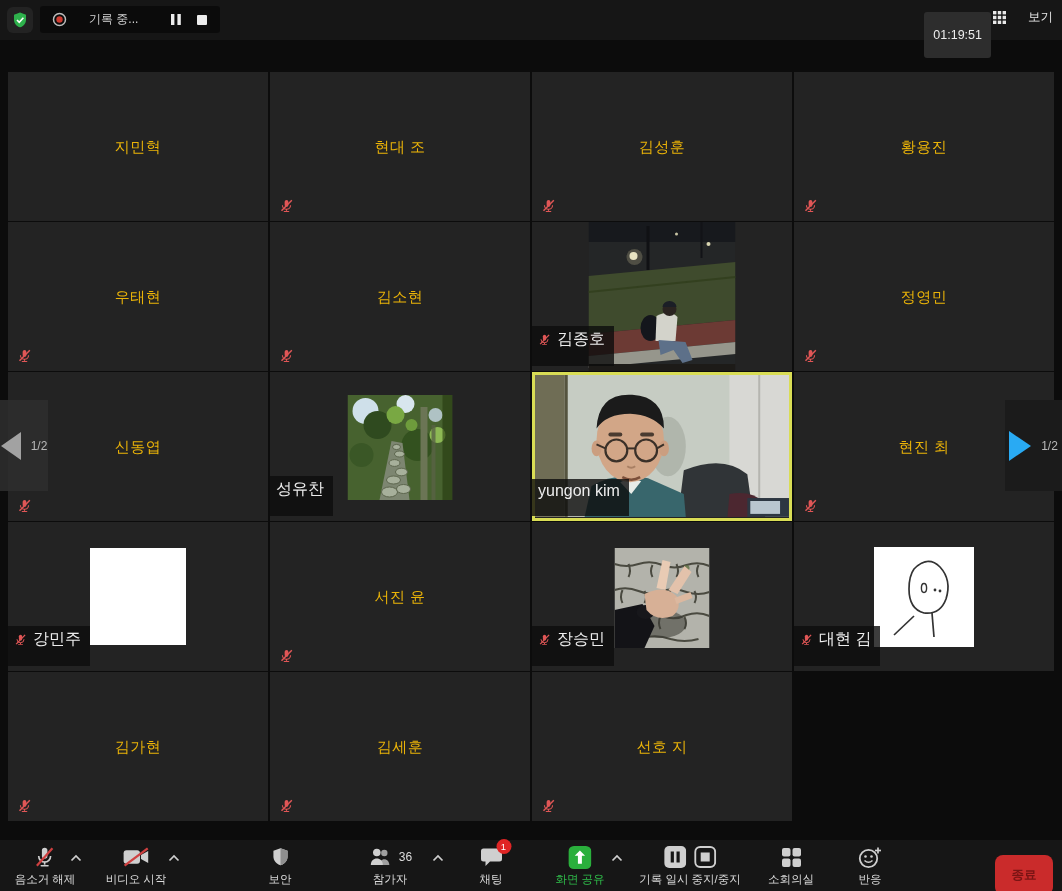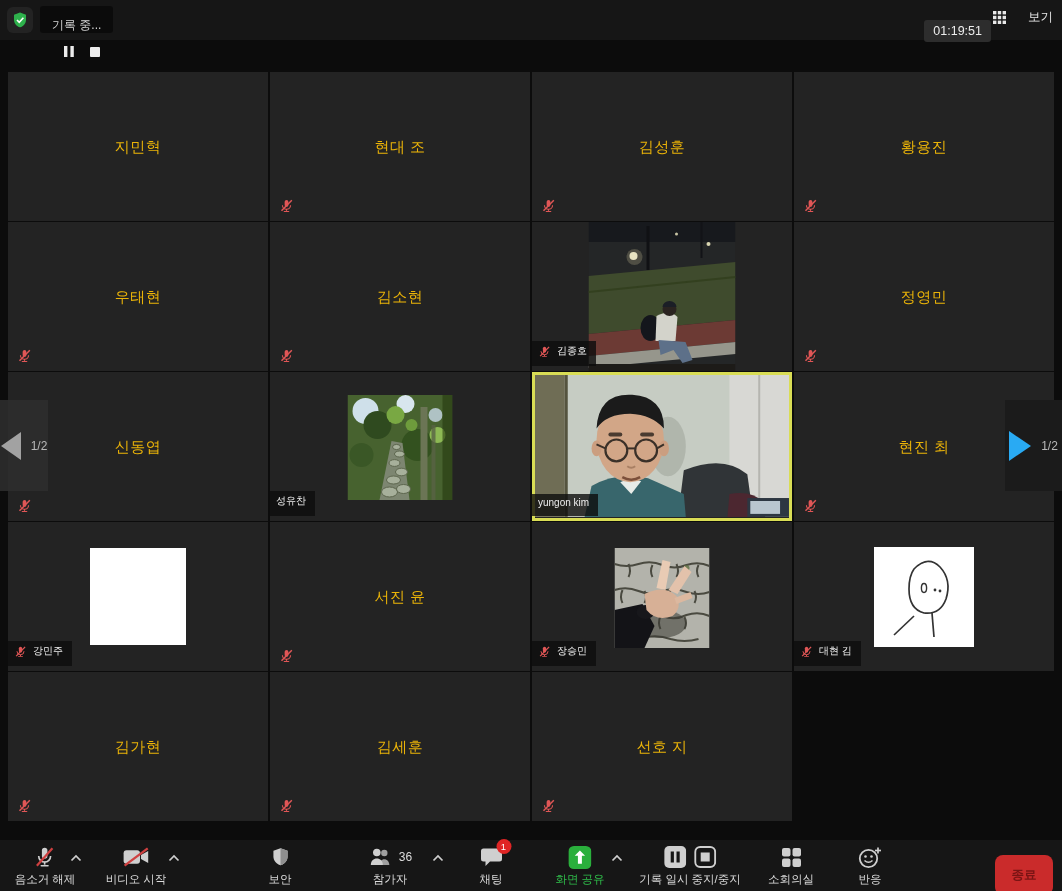--- a/index.html
+++ b/index.html
@@ -9,7 +9,7 @@
   
   .topbar { position:absolute; top:0; left:0; right:0; height:40px; background:#161616; }
   .shield-btn { position:absolute; left:7px; top:7px; width:26px; height:26px; background:#232323; border-radius:6px; display:flex; align-items:center; justify-content:center; }
-  .rec-pill { position:absolute; left:40px; top:6px; height:27px; background:#0b0b0b; border-radius:3px; display:flex; align-items:center; padding:0 12px; gap:11px;flex-direction:column; }
+  .rec-pill { position:absolute; left:40px; top:6px; height:27px; background:#0b0b0b; border-radius:3px; display:flex; align-items:center; padding:0 12px; gap:22px; }
   .rec-label { color:#d6d6d6; font-size:12px; white-space:nowrap; }
   .rec-ctrl { display:flex; align-items:center; gap:14px; margin-left:10px; }
   .timer-box { position:absolute; right:71px; top:20px; background:#2d2d2d; border-radius:3px; padding:4px 9px; color:#ededed; font-size:12.5px; }

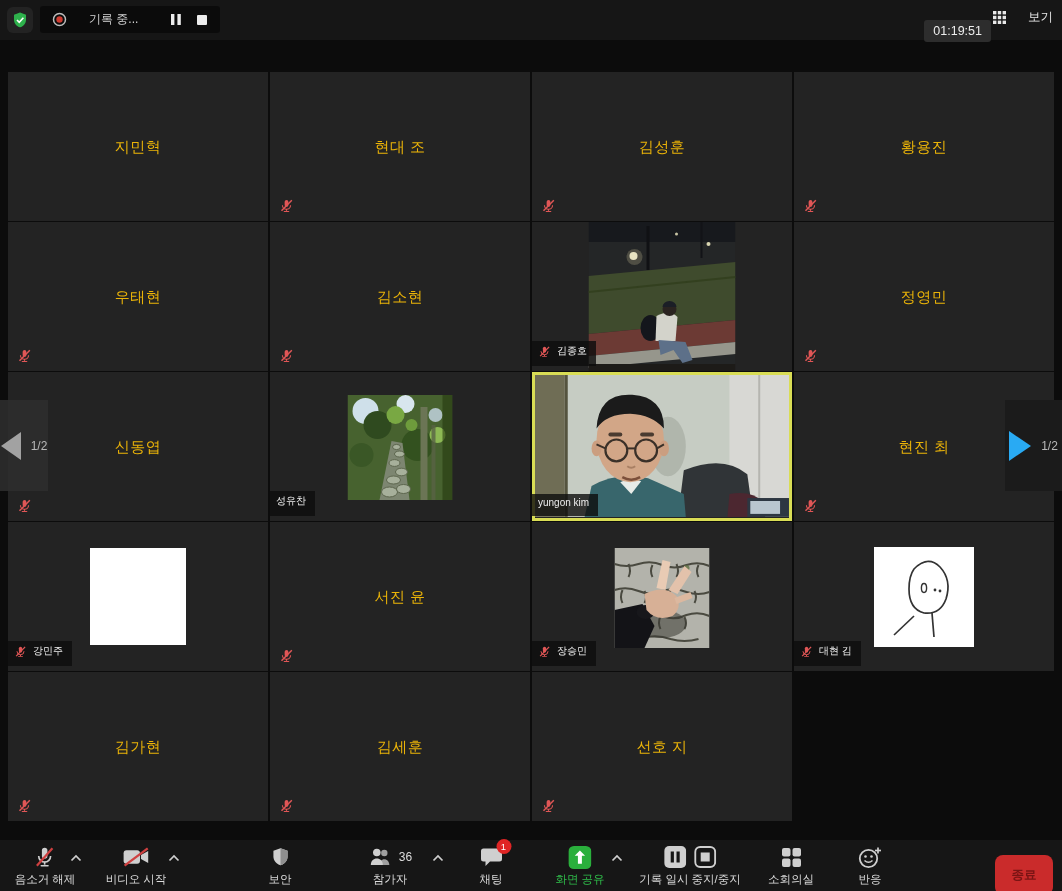--- a/index.html
+++ b/index.html
@@ -12,7 +12,7 @@
   .rec-pill { position:absolute; left:40px; top:6px; height:27px; background:#0b0b0b; border-radius:3px; display:flex; align-items:center; padding:0 12px; gap:22px; }
   .rec-label { color:#d6d6d6; font-size:12px; white-space:nowrap; }
   .rec-ctrl { display:flex; align-items:center; gap:14px; margin-left:10px; }
-  .timer-box { position:absolute; right:71px; top:20px; background:#2d2d2d; border-radius:3px; padding:4px 9px; color:#ededed; font-size:12.5px; }
+  .timer-box { position:absolute; right:71px; top:12px; background:#2d2d2d; border-radius:3px; padding:16px 9px; color:#ededed; font-size:12.5px; }
   .view-btn { position:absolute; right:9px; top:9px; display:flex; align-items:center; gap:22px; color:#e8e8e8; font-size:12.5px; }
 
   

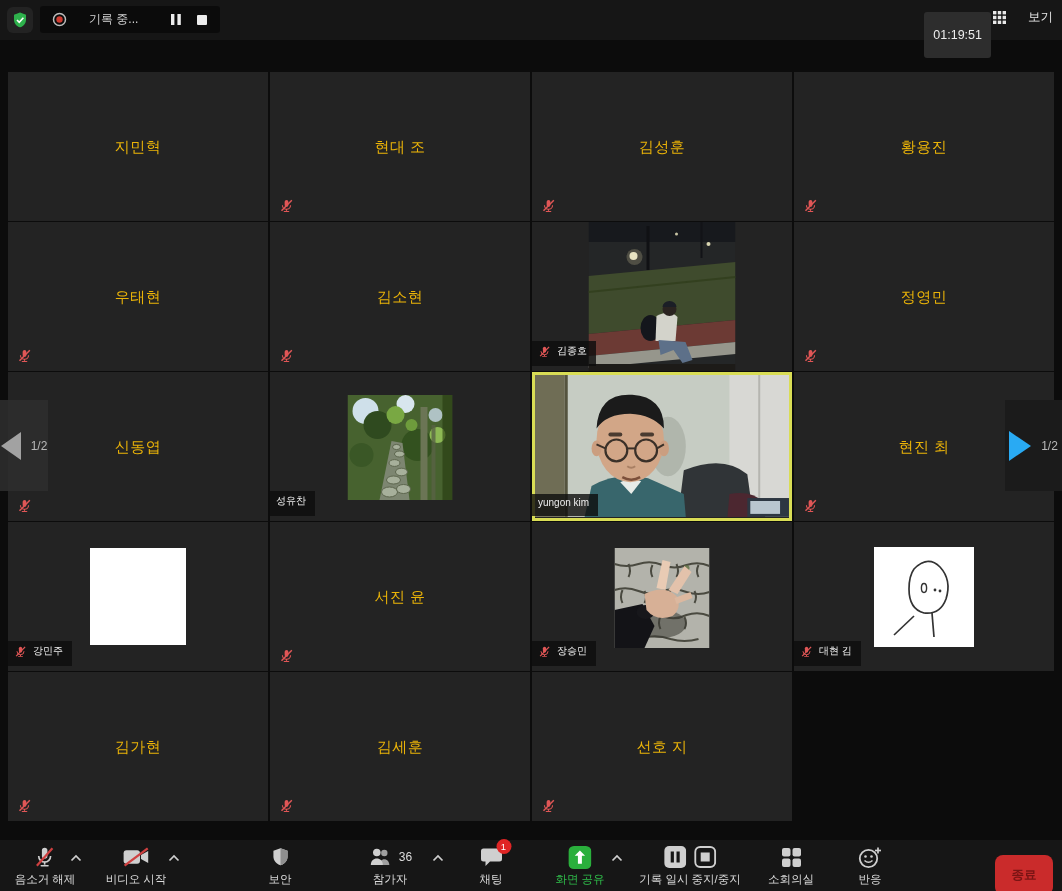--- a/index.html
+++ b/index.html
@@ -21,7 +21,7 @@
   .tile.active { box-shadow:inset 0 0 0 3px #d9dd55; }
   .center-name { position:absolute; top:50%; left:0; right:0; transform:translateY(-50%); text-align:center; color:#eab308; font-size:15px; letter-spacing:.5px; }
   .corner-mute { position:absolute; left:9px; bottom:8px; width:15px; height:15px; }
-  .name-tag { position:absolute; left:0; bottom:5px; background:rgba(12,12,12,.8); color:#ededed; font-size:10px; padding:3px 9px 8px 6px; display:flex; align-items:center; gap:6px; z-index:3; }
+  .name-tag { position:absolute; left:0; bottom:5px; background:rgba(12,12,12,.8); color:#ededed; font-size:16px; padding:3px 9px 16px 6px; display:flex; align-items:center; gap:6px; z-index:3; }
   .photo { position:absolute; left:50%; transform:translateX(-50%); }
   .fullvid { position:absolute; inset:3px; }
 

